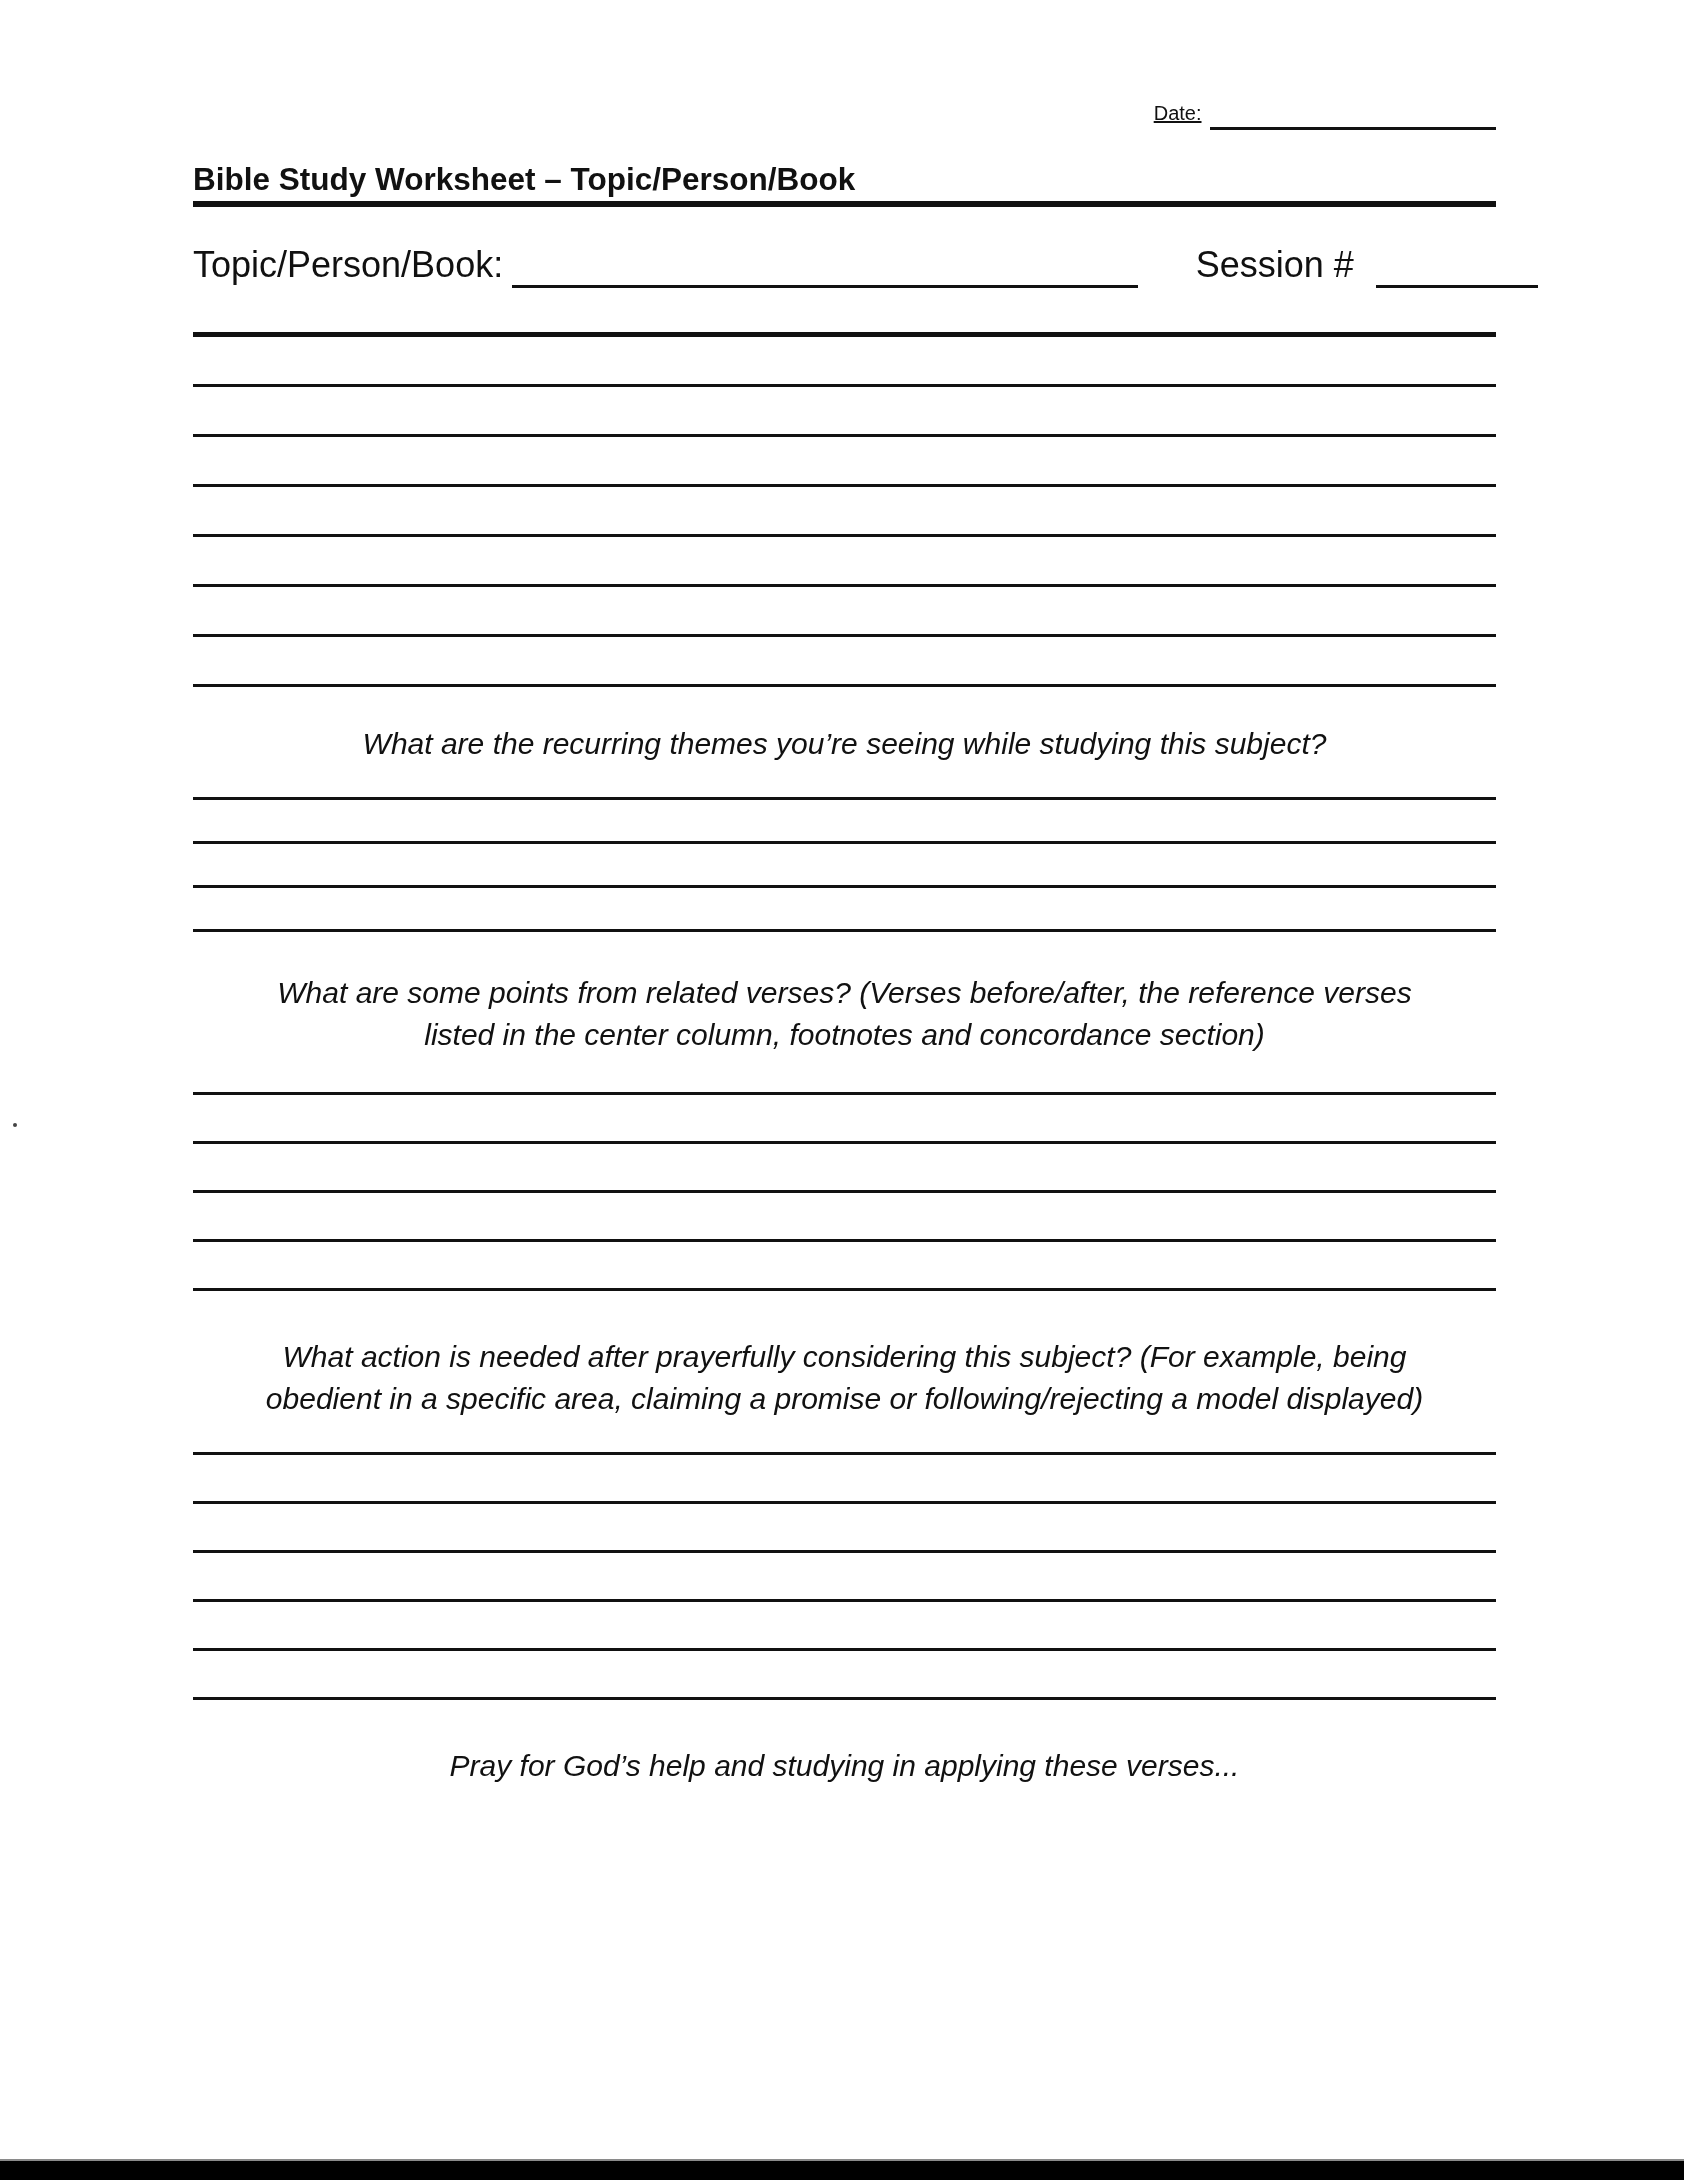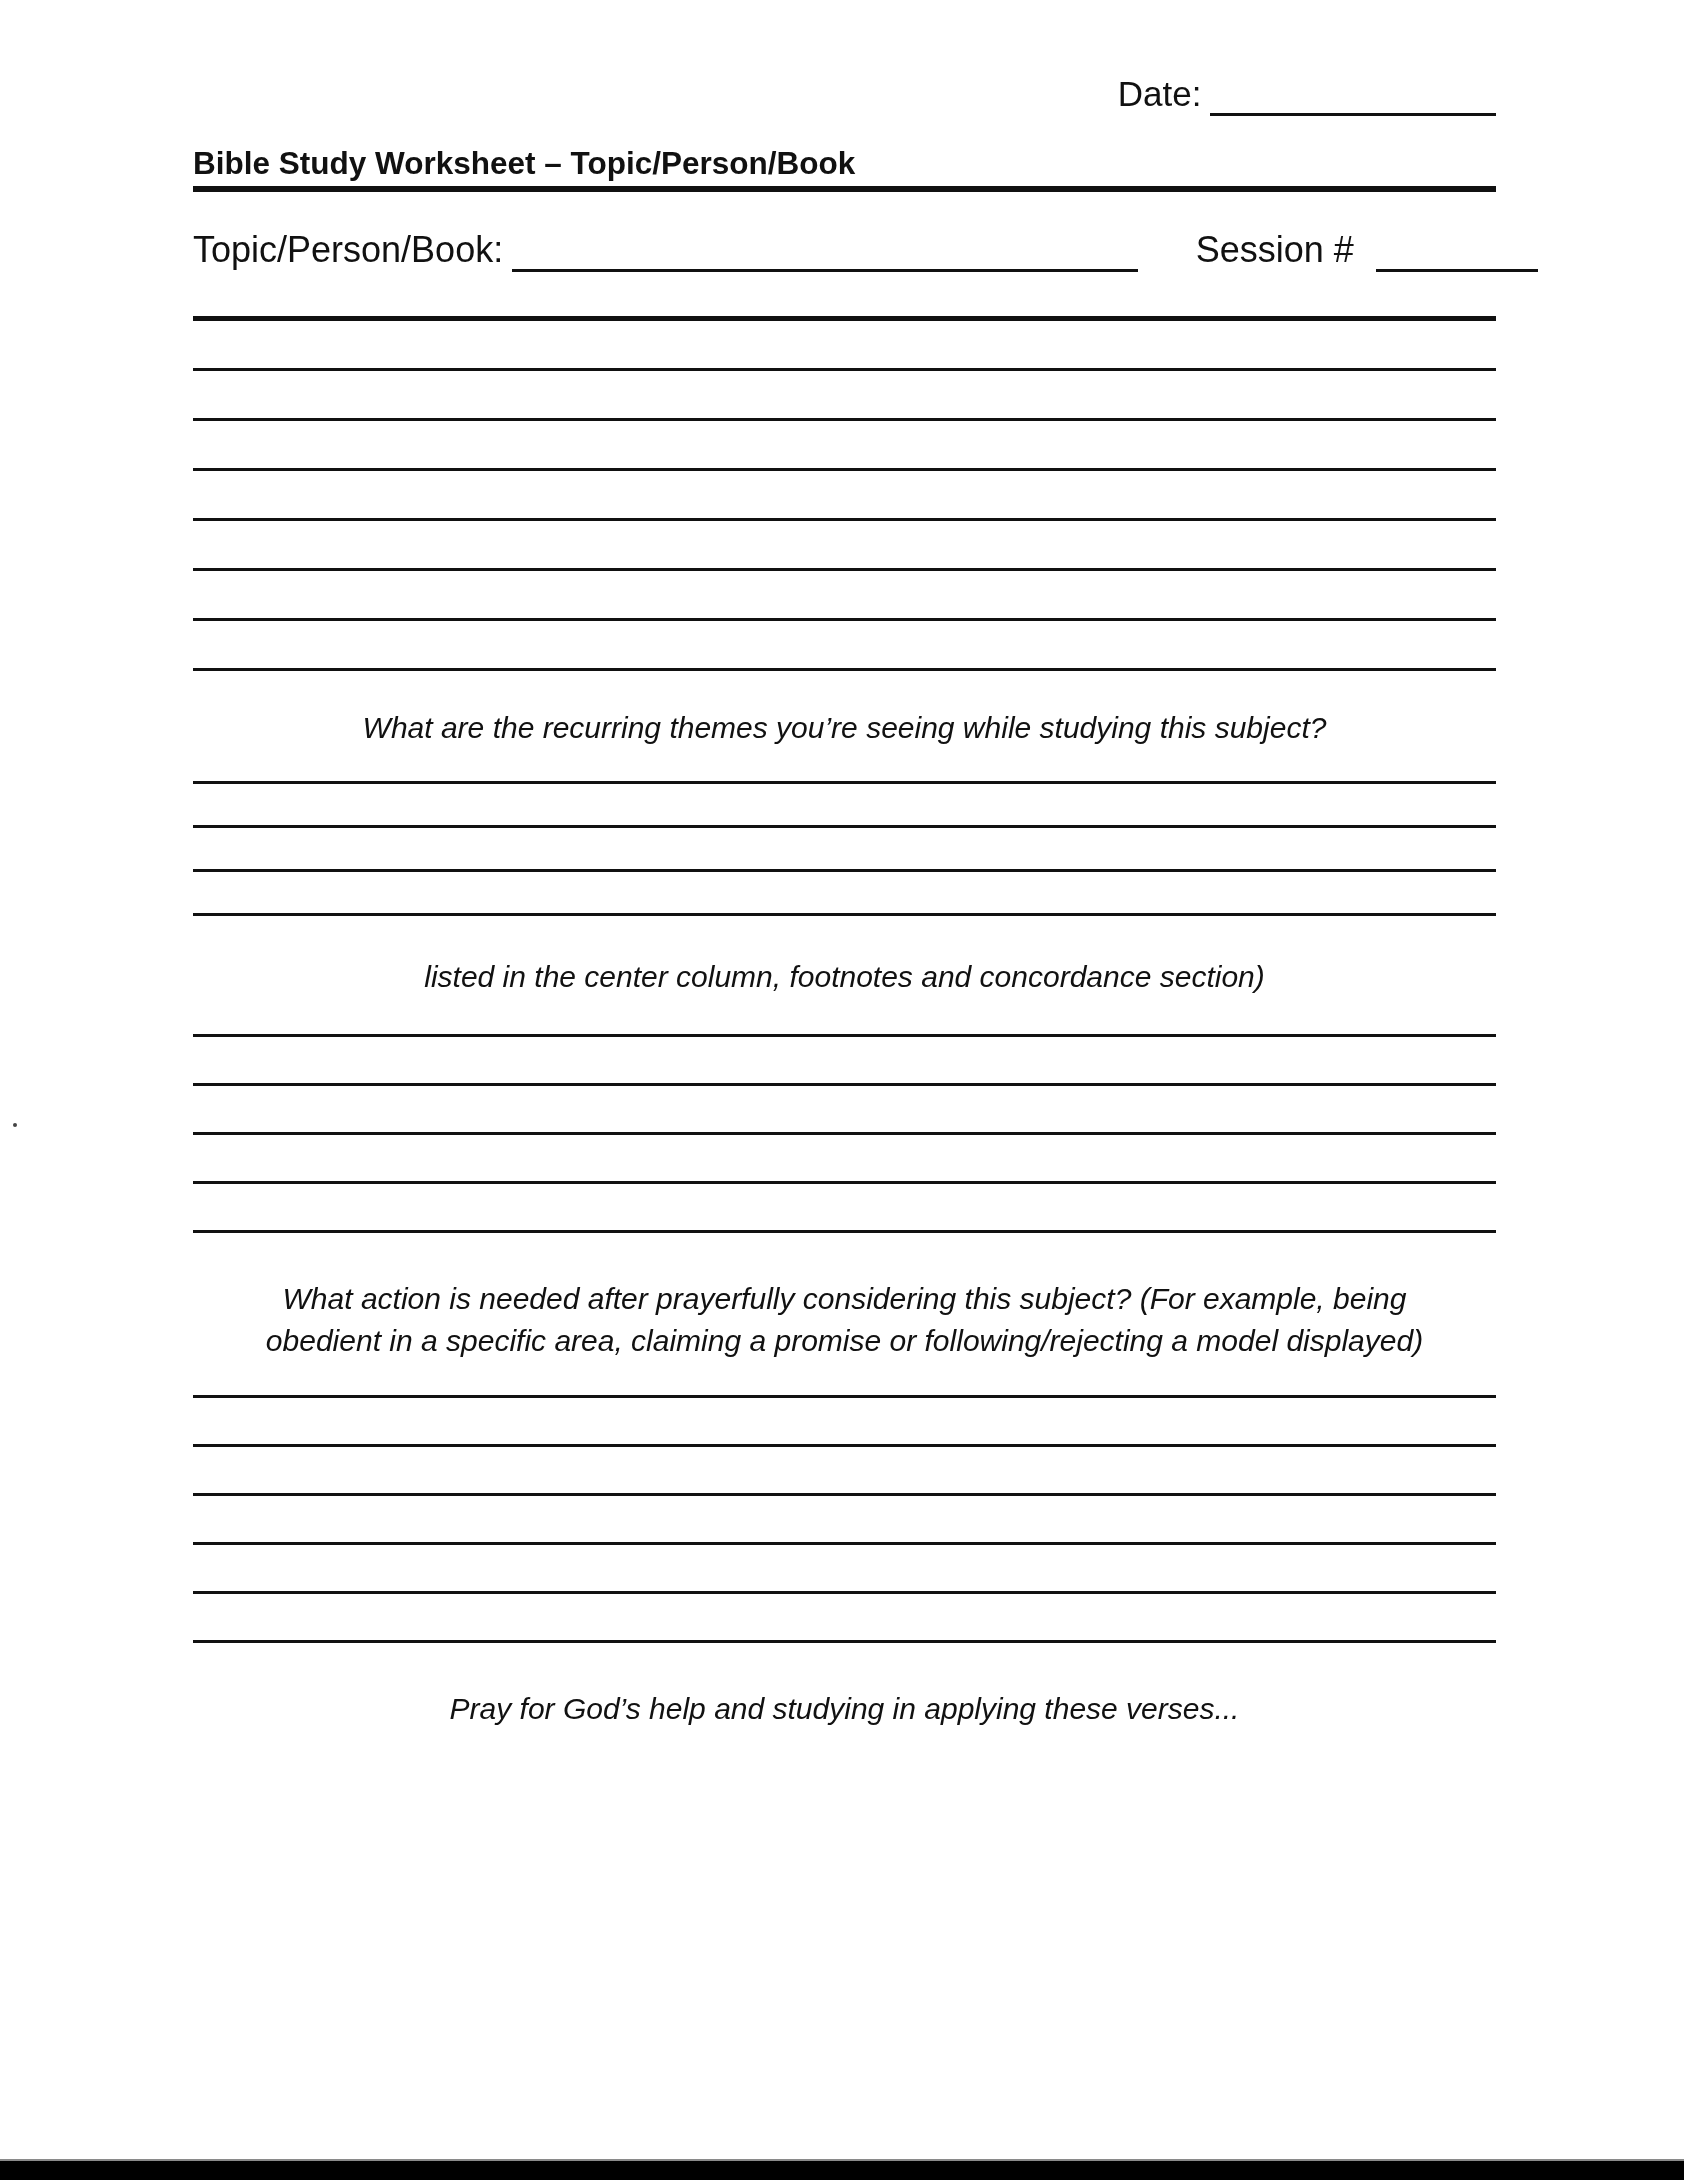--- a/index.html
+++ b/index.html
@@ -23,10 +23,11 @@
   }
 
   .date-row {
-    padding-top: 75px;
+    padding-top: 95px;
     text-align: right;
-    font-size: 35px;
+    font-size: 20px;
     line-height: 37px;
+    text-decoration: underline;
   }
   .date-line { width: 286px; margin-left: 8.5px; }
 

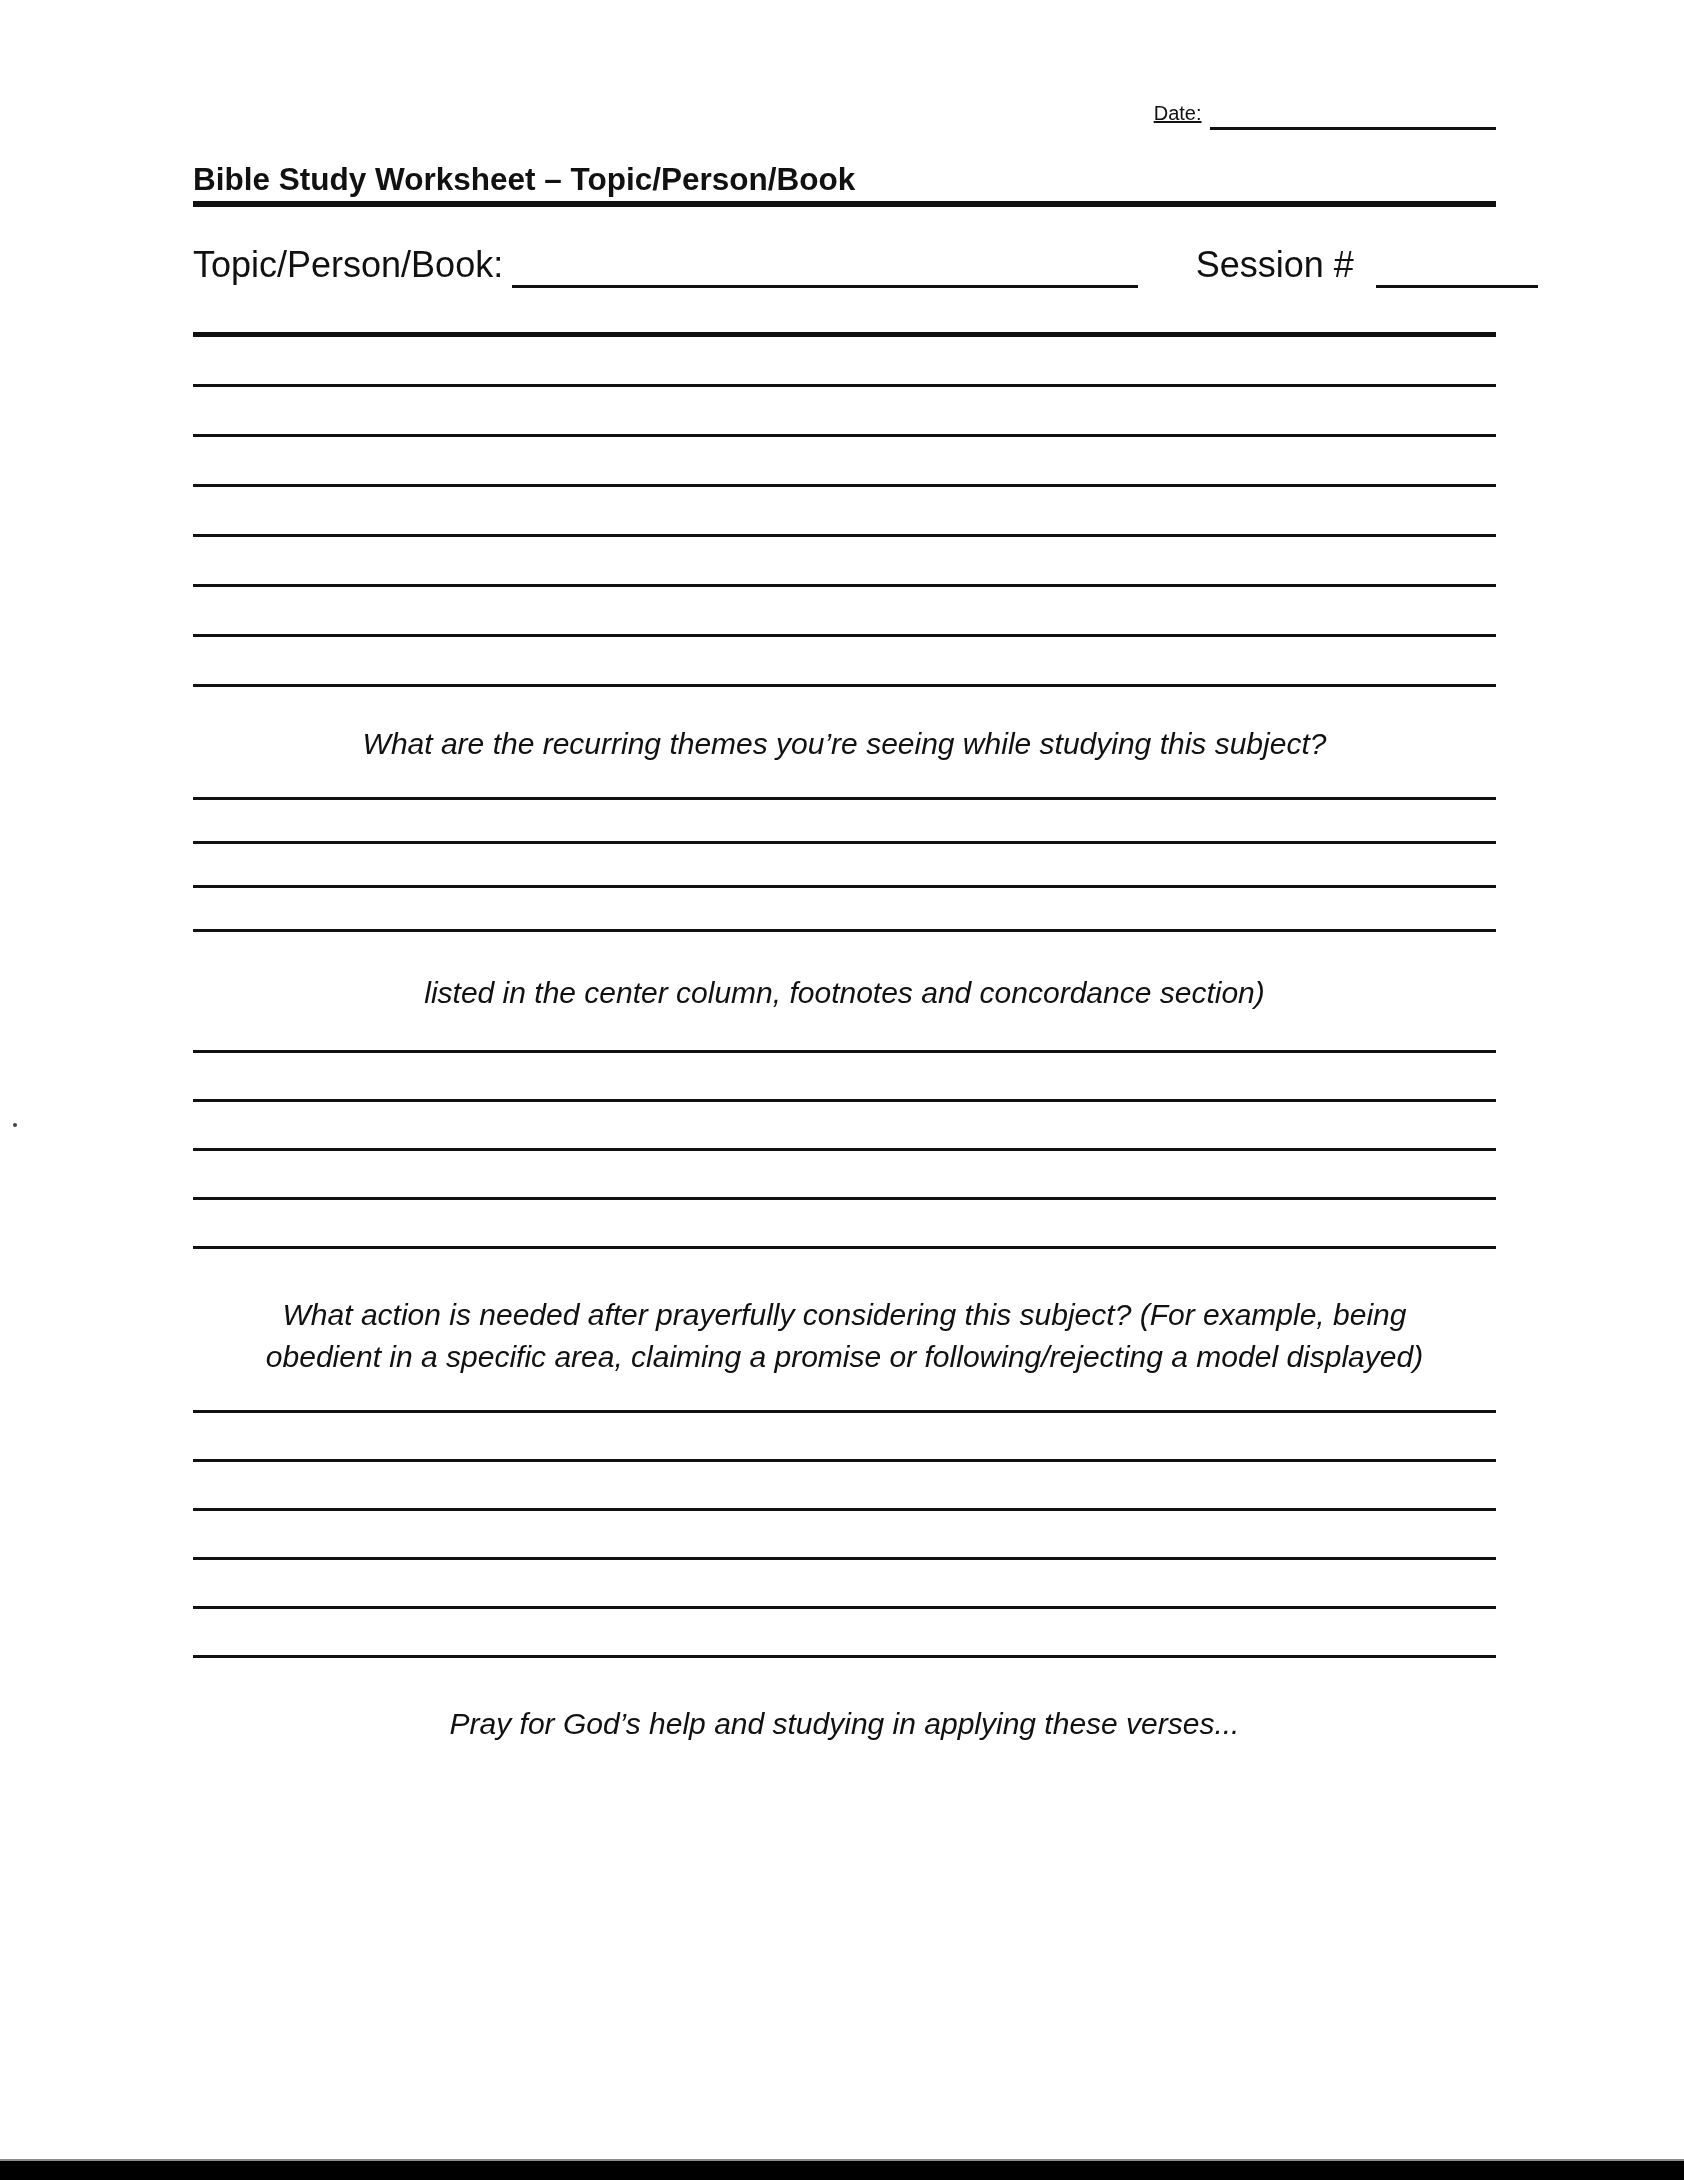--- a/index.html
+++ b/index.html
@@ -143,6 +143,7 @@
       </div>
 
     <div class="question q3">
+      <div>What are some points from related verses? (Verses before/after, the reference verses</div>
       <div>listed in the center column, footnotes and concordance section)</div>
     </div>
     <div class="lines s3">

